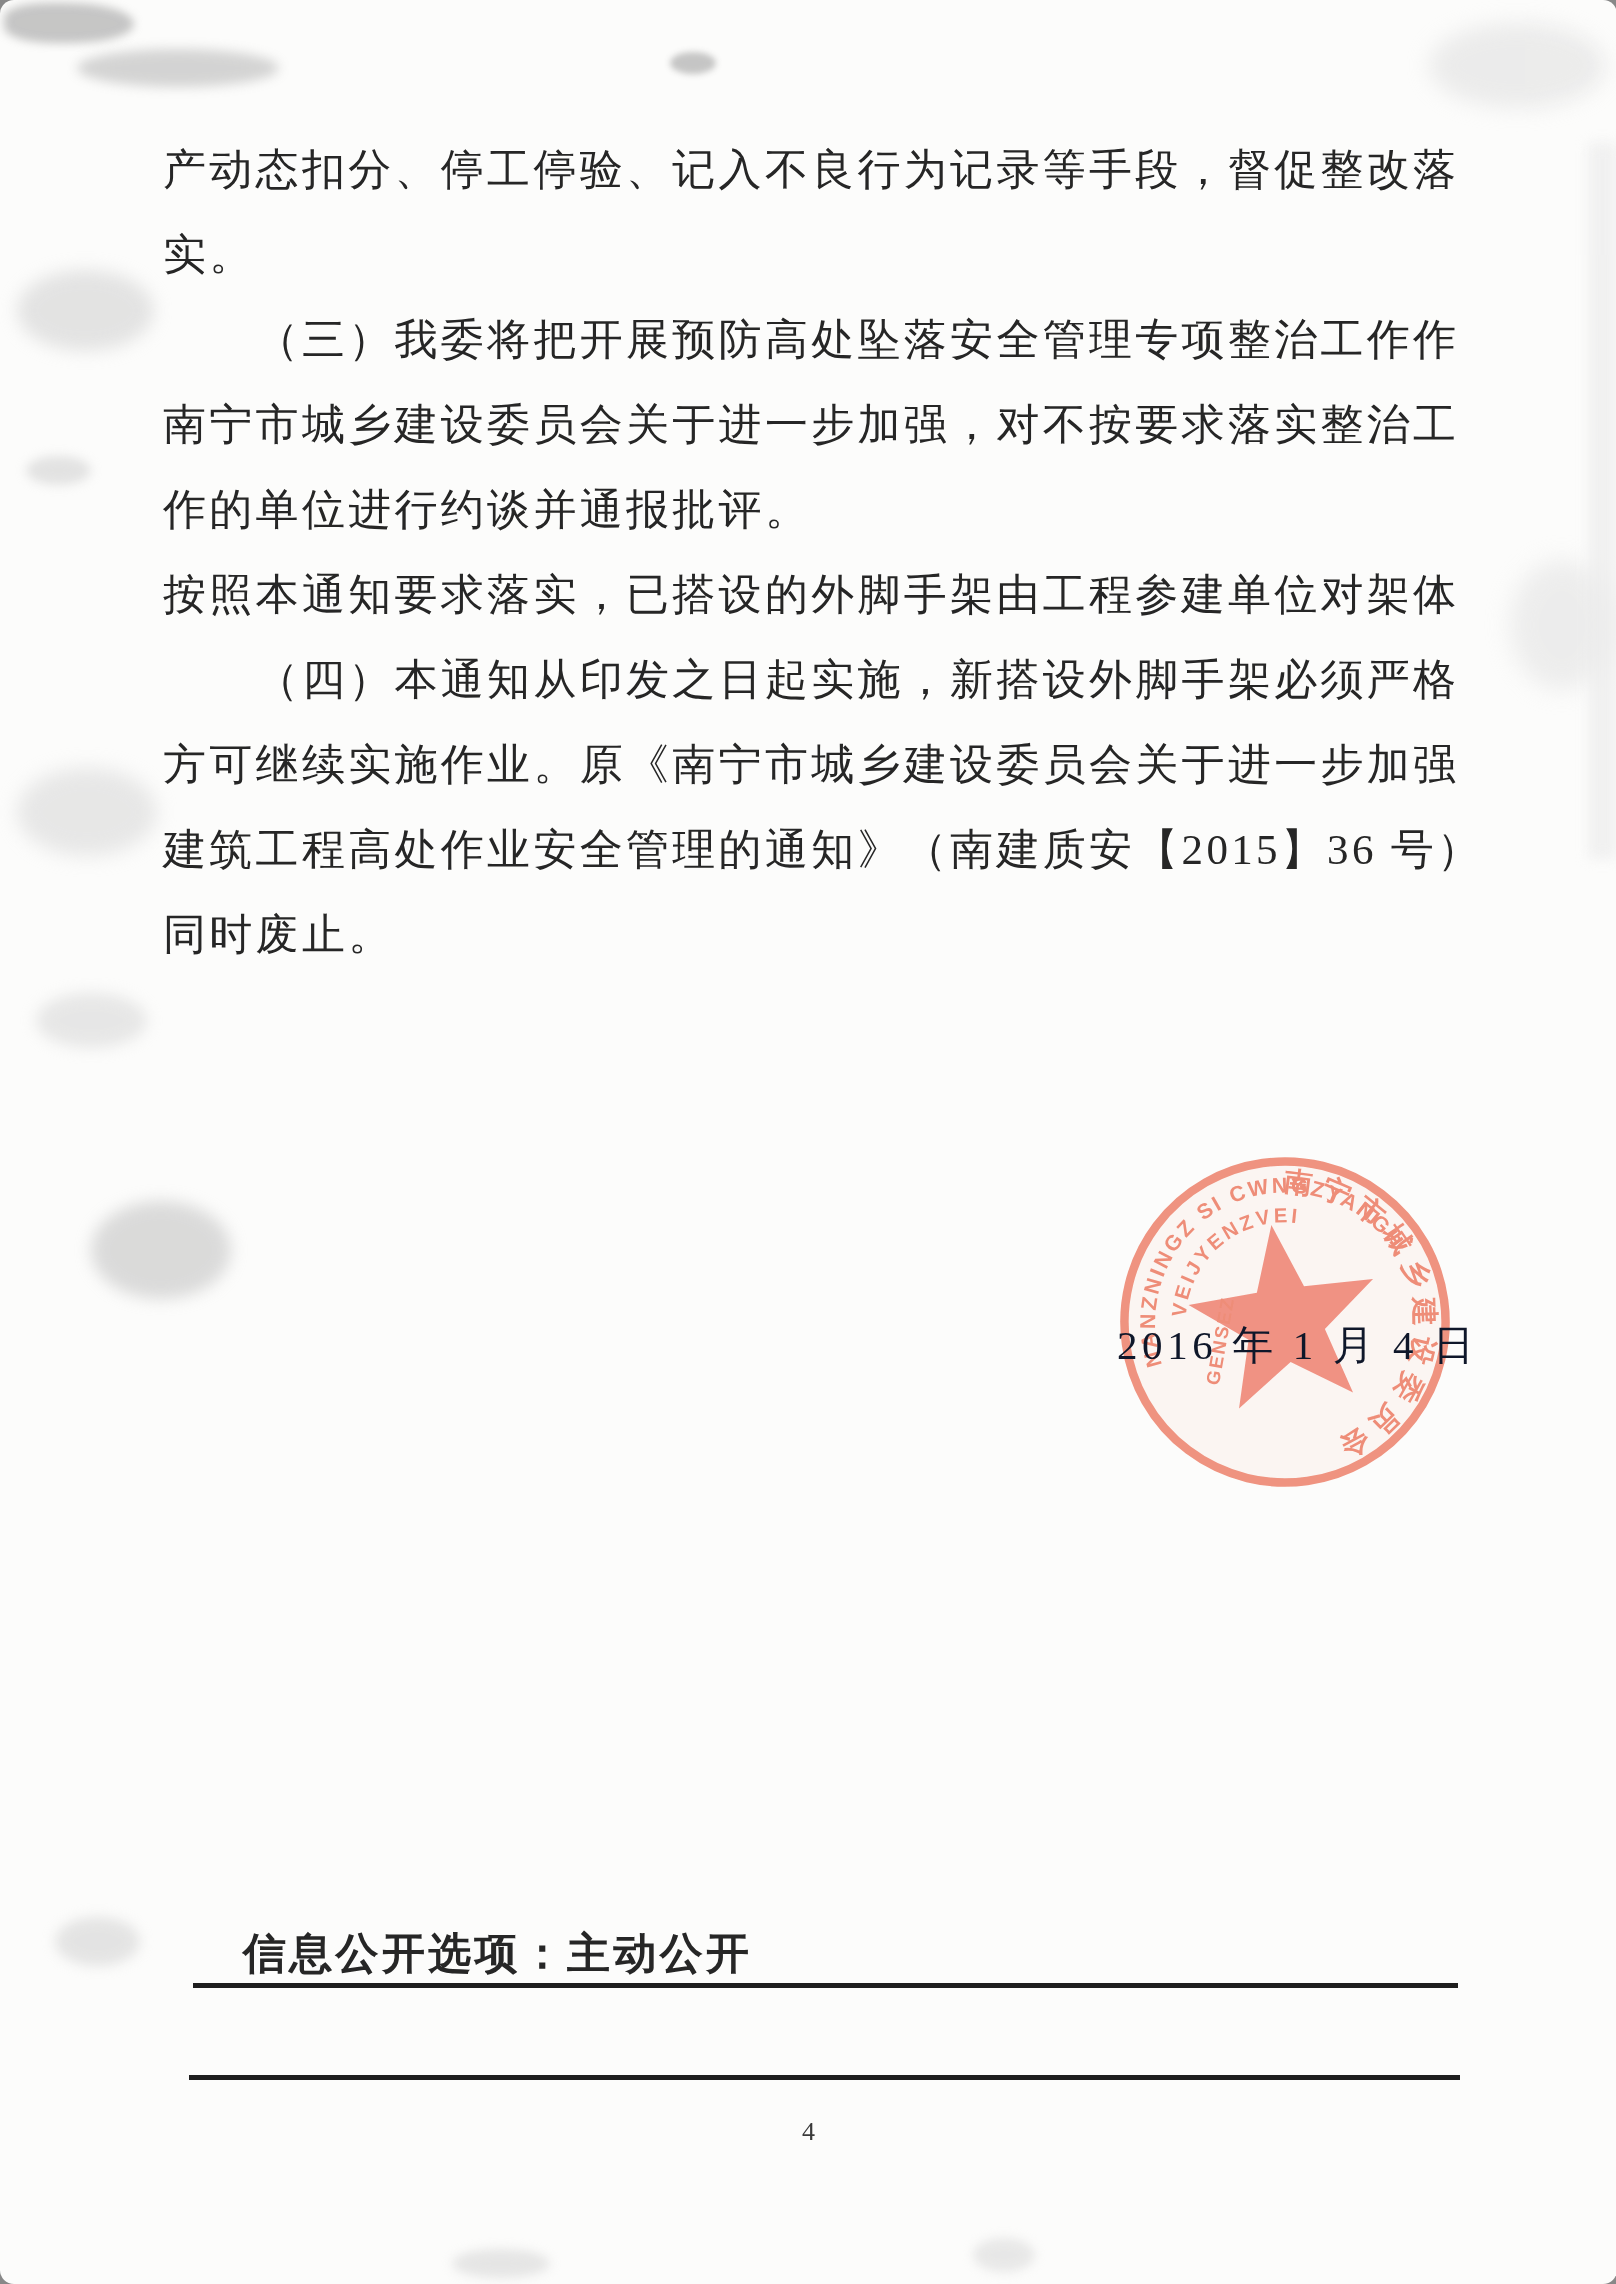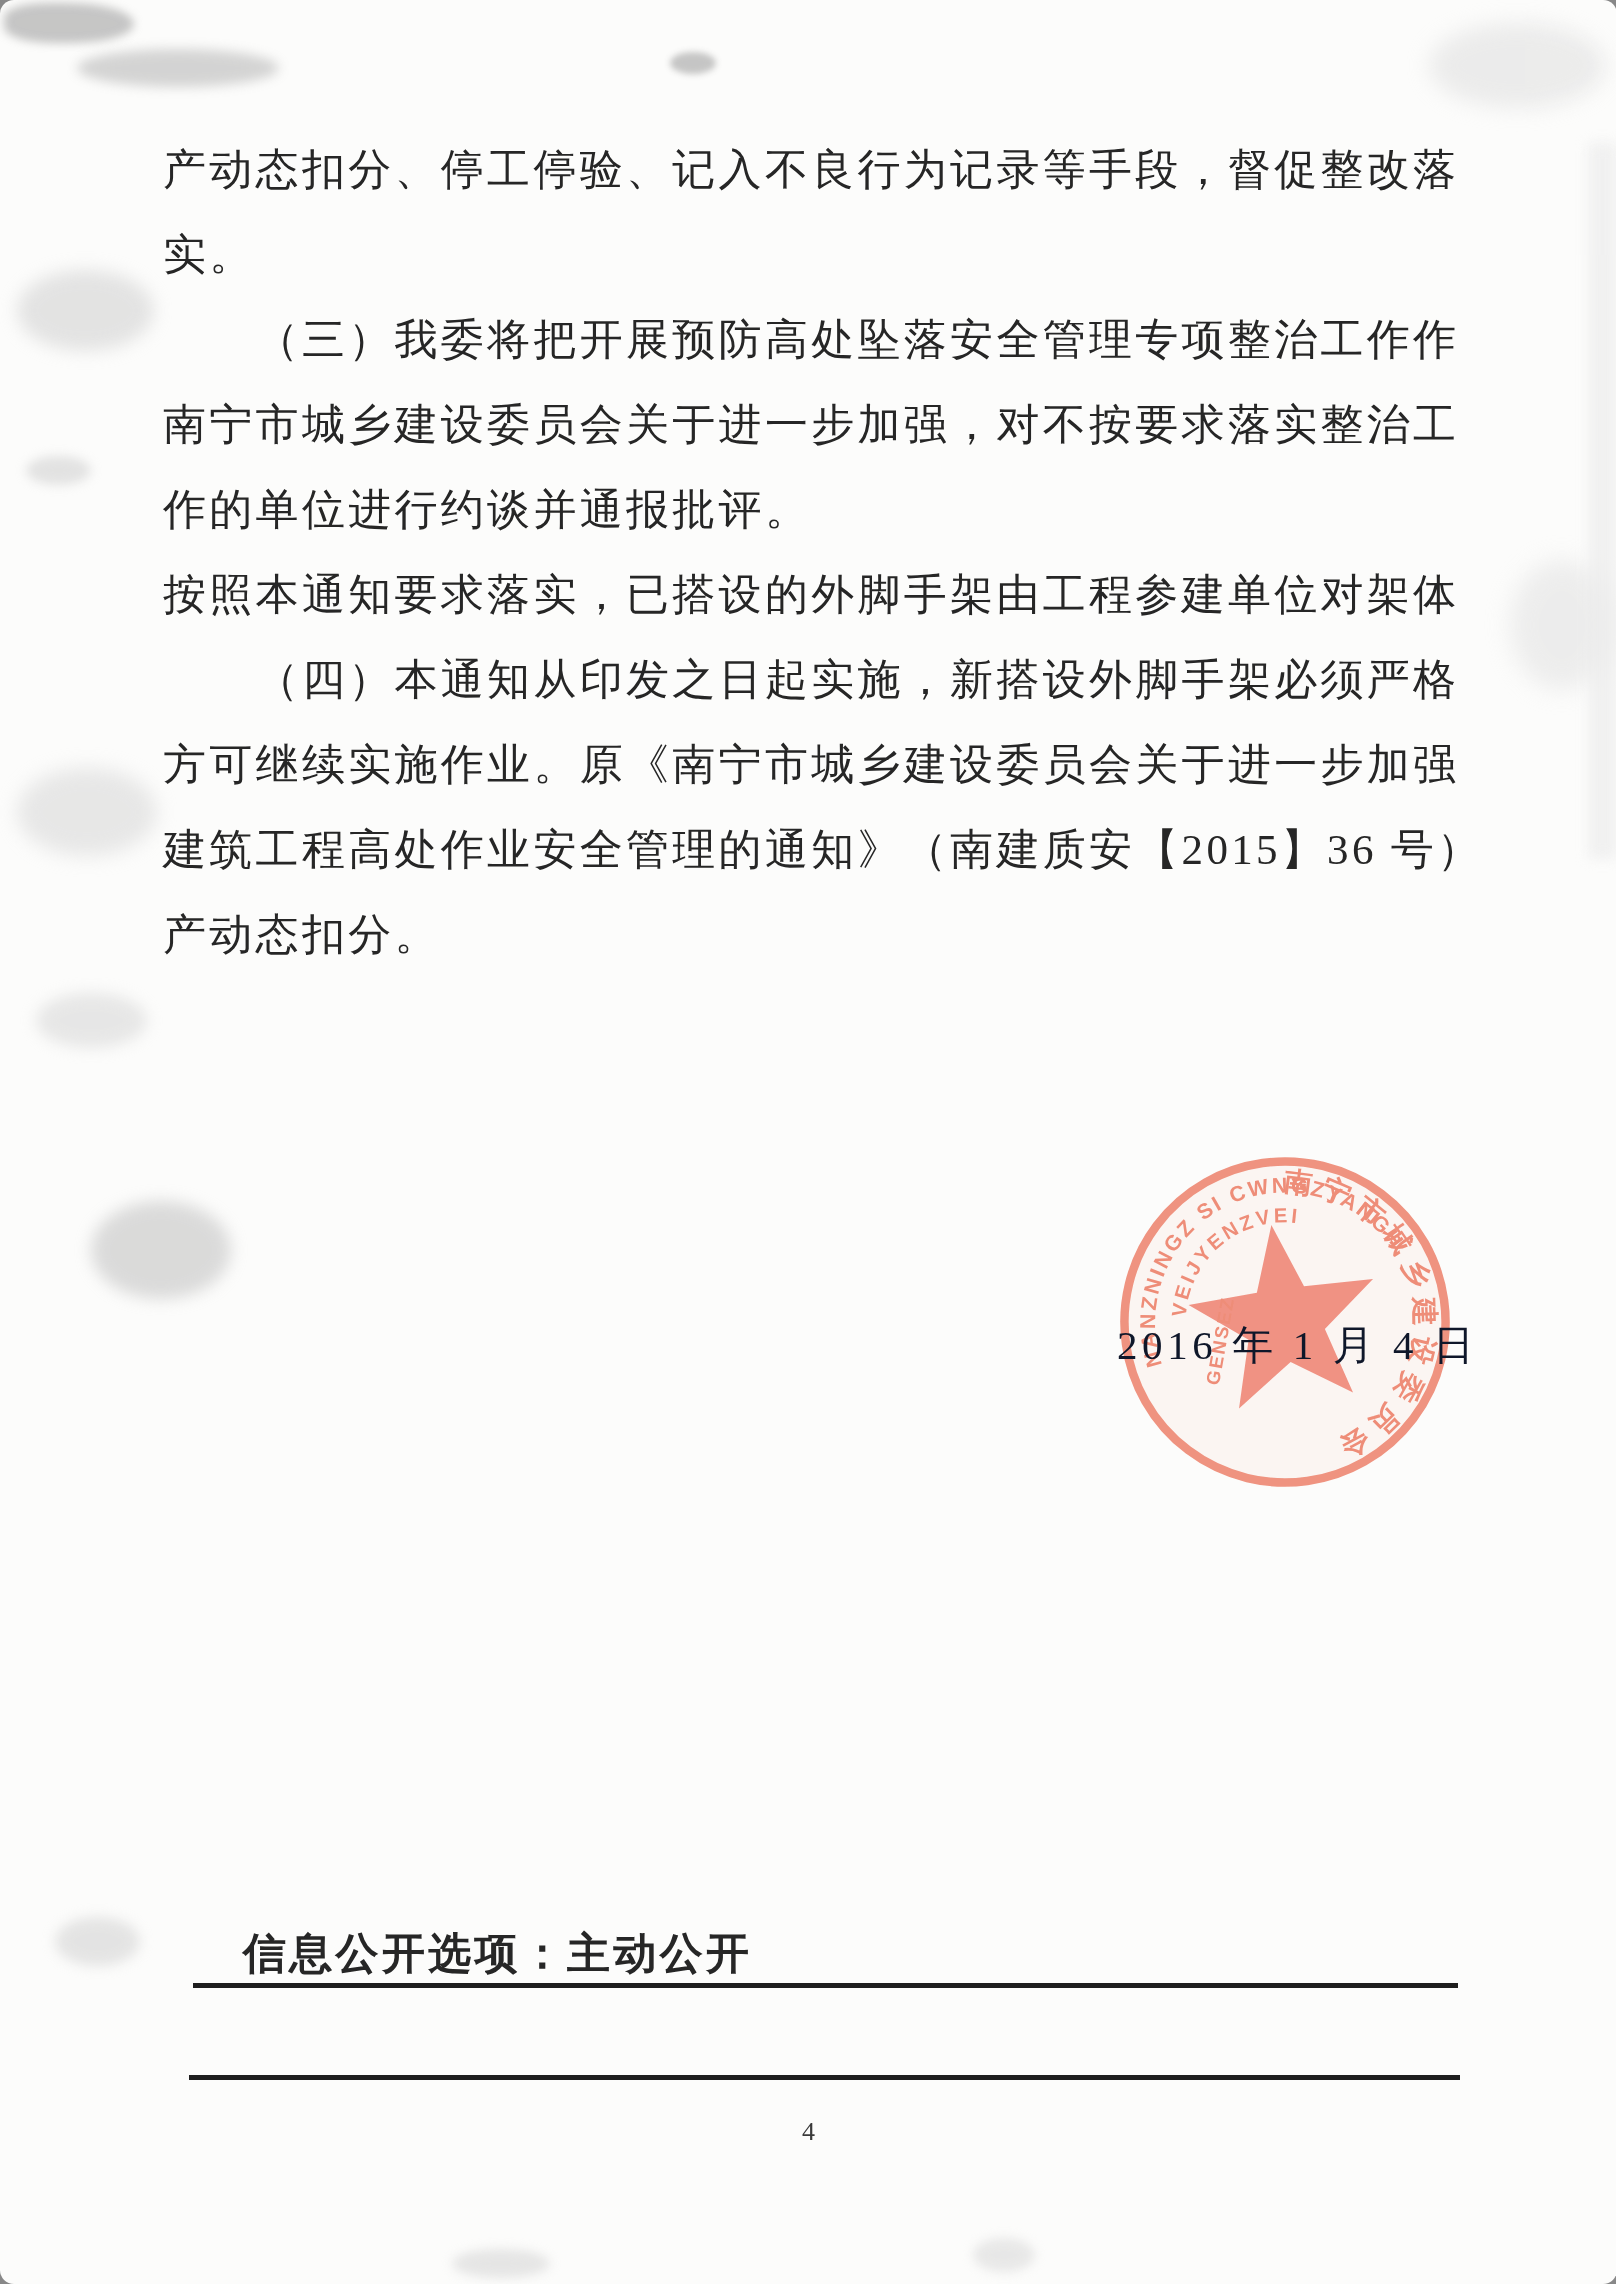--- a/index.html
+++ b/index.html
@@ -110,7 +110,7 @@
     <div class="tline">　　（四）本通知从印发之日起实施，新搭设外脚手架必须严格</div>
     <div class="tline">方可继续实施作业。原《南宁市城乡建设委员会关于进一步加强</div>
     <div class="tline">建筑工程高处作业安全管理的通知》（南建质安【2015】36 号）</div>
-    <div class="tline">产动态扣分。</div>
+    <div class="tline">同时废止。</div>
   </div>
 
   <div class="stamp">

